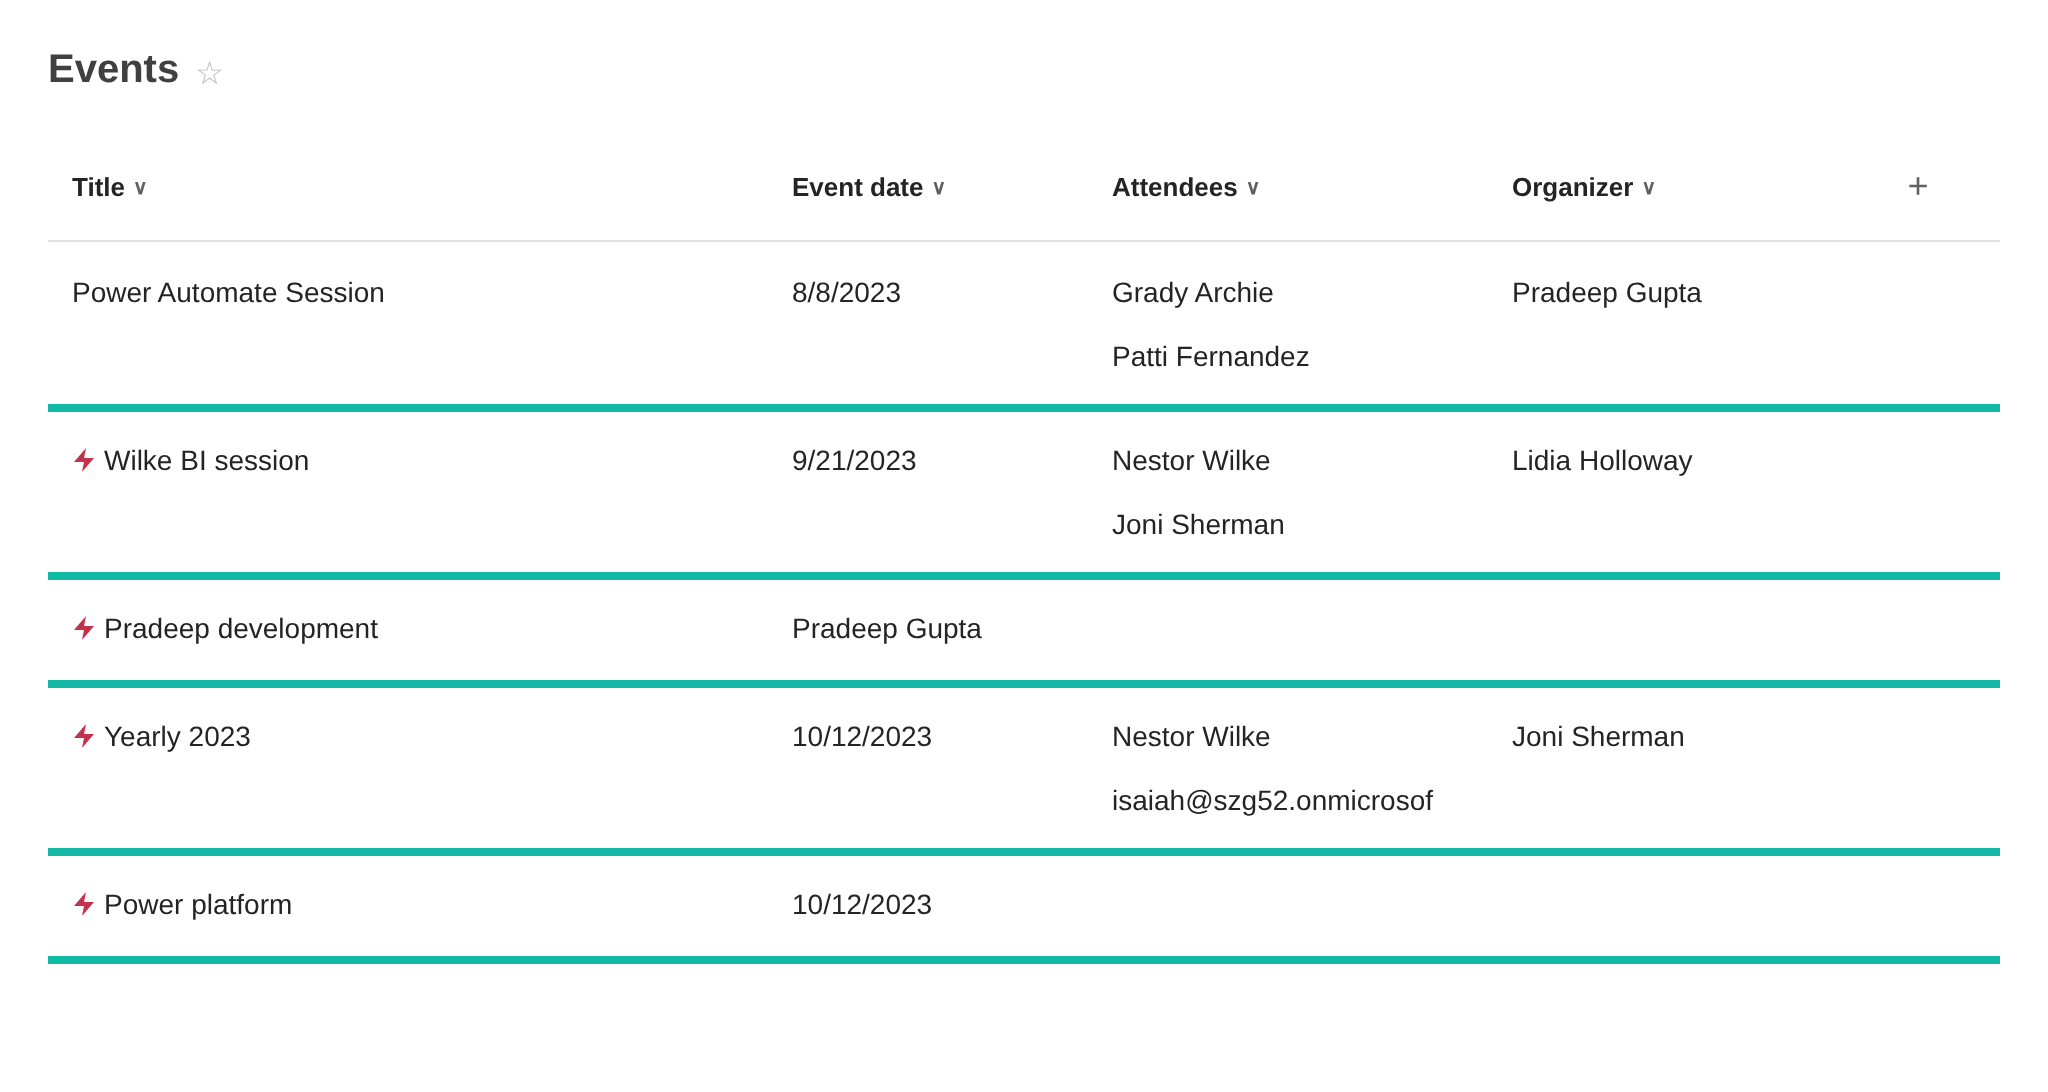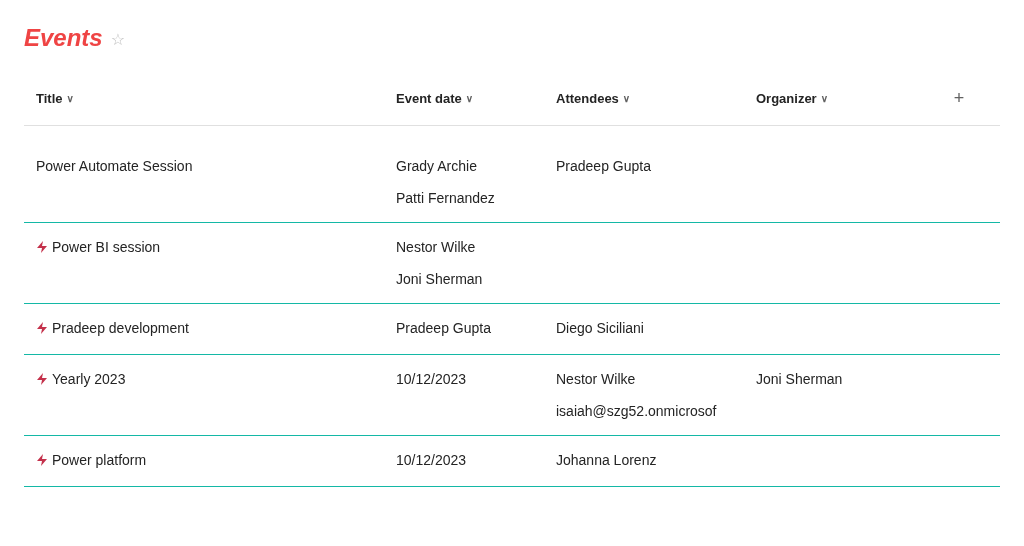--- a/index.html
+++ b/index.html
@@ -30,10 +30,9 @@
     }
 
     .page-title {
-      font-size: 24px;
+      font-size: 20px;
       font-weight: 600;
-      color: #ef4444;
-      font-style: italic;
+      color: #404040;
     }
 
     .star-icon {

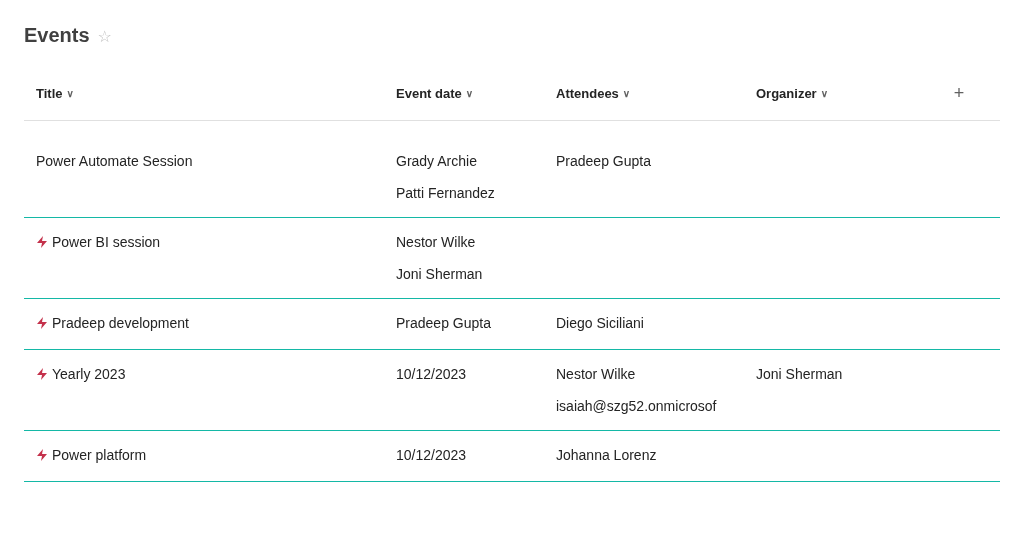--- a/index.html
+++ b/index.html
@@ -52,7 +52,7 @@
       grid-template-columns: 360px 160px 200px 200px 30px;
       border-bottom: 1px solid #e0e0e0;
       padding-bottom: 8px;
-      margin-bottom: 16px;
+      margin-bottom: 1px;
     }
 
     .col-header {

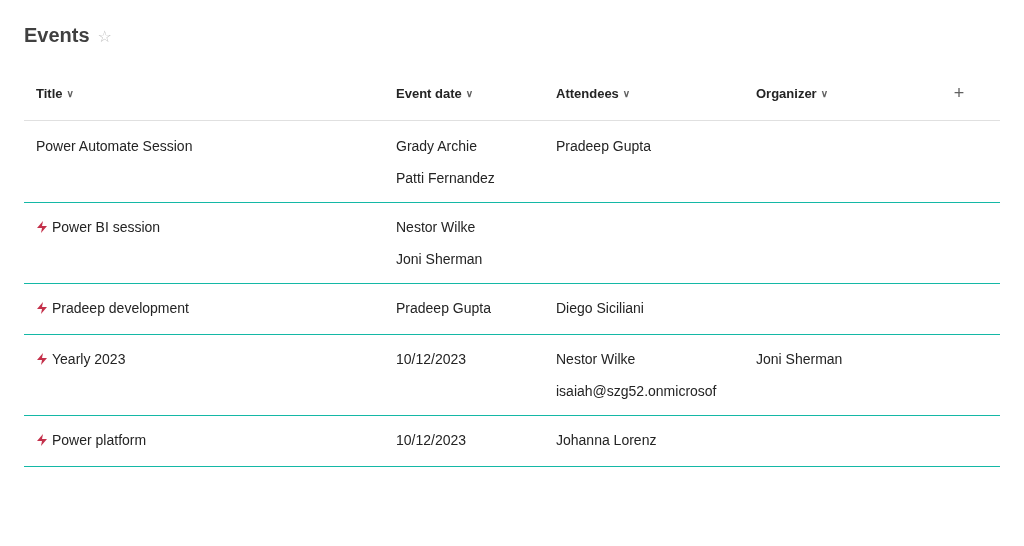--- a/index.html
+++ b/index.html
@@ -79,7 +79,7 @@
     .table-row {
       display: grid;
       grid-template-columns: 360px 160px 200px 200px 30px;
-      border-bottom: 1px solid #14b8a6;
+      border-bottom: 4px solid #14b8a6;
       align-items: start;
       padding: 12px 0;
     }

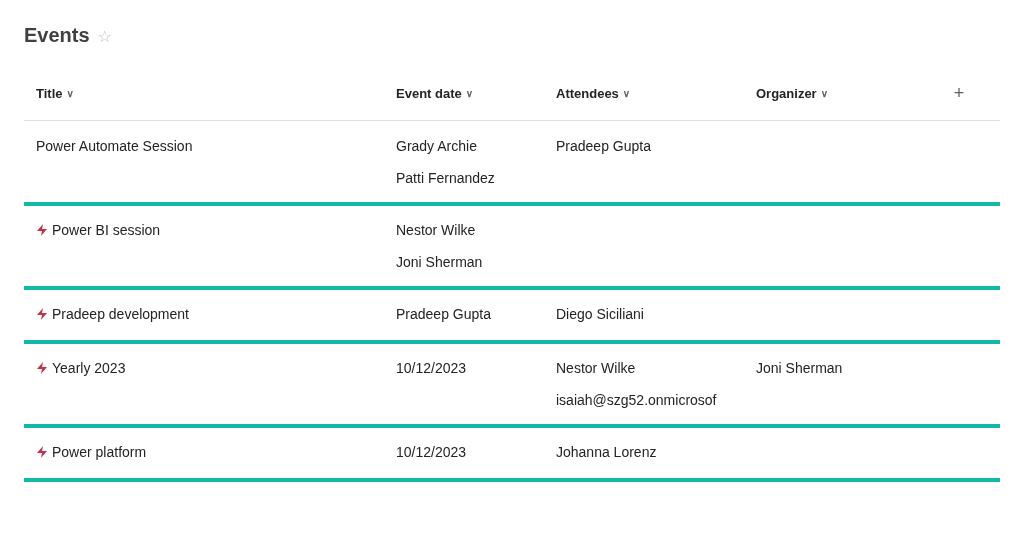--- a/index.html
+++ b/index.html
@@ -160,6 +160,7 @@
           <div class="cell cell-title">
             <span>Power Automate Session</span>
           </div>
+          <div class="cell">8/8/2023</div>
           <div class="cell attendees-cell">
             <span class="attendee-name">Grady Archie</span>
             <span class="attendee-name">Patti Fernandez</span>

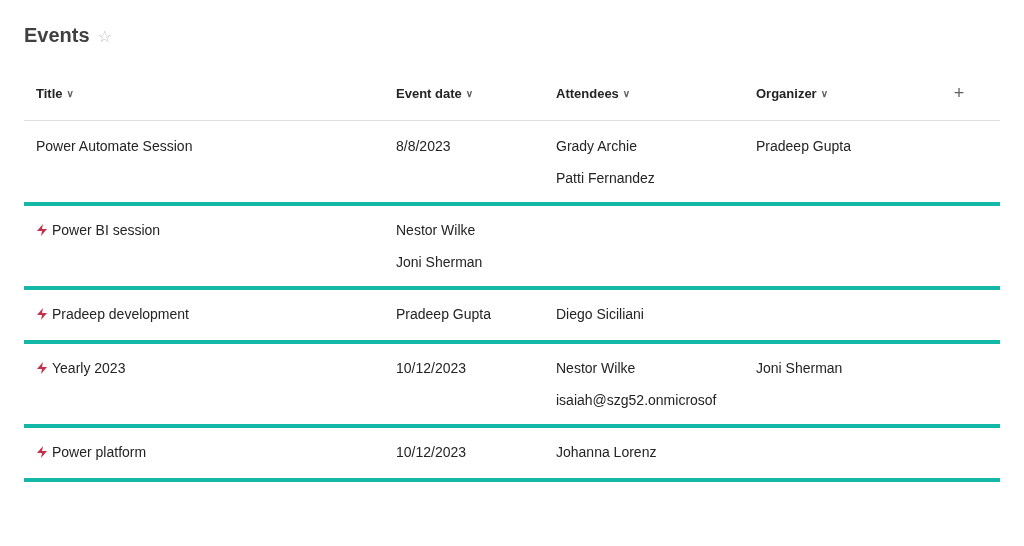--- a/index.html
+++ b/index.html
@@ -172,7 +172,7 @@
             <span class="error-icon"><svg width="12" height="14" viewBox="0 0 12 14" fill="none" xmlns="http://www.w3.org/2000/svg">
                 <path d="M7 1L1 8H6L5 13L11 6H6L7 1Z" fill="#c4314b"></path>
               </svg></span>
-            <span>Power BI session</span>
+            <span>Wilke BI session</span>
           </div>
           <div class="cell attendees-cell">
             <span class="attendee-name">Nestor Wilke</span>

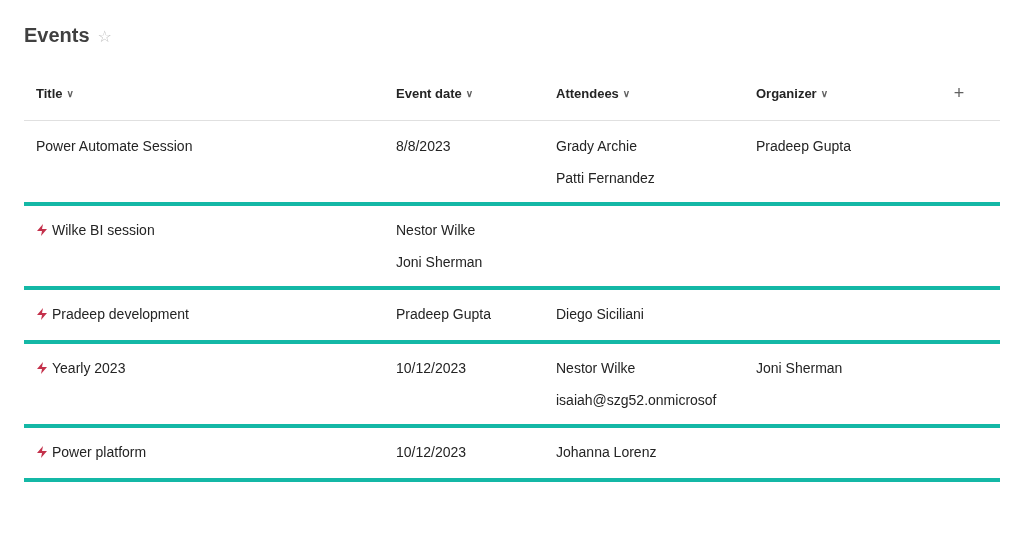--- a/index.html
+++ b/index.html
@@ -174,6 +174,7 @@
               </svg></span>
             <span>Wilke BI session</span>
           </div>
+          <div class="cell">9/21/2023</div>
           <div class="cell attendees-cell">
             <span class="attendee-name">Nestor Wilke</span>
             <span class="attendee-name">Joni Sherman</span>

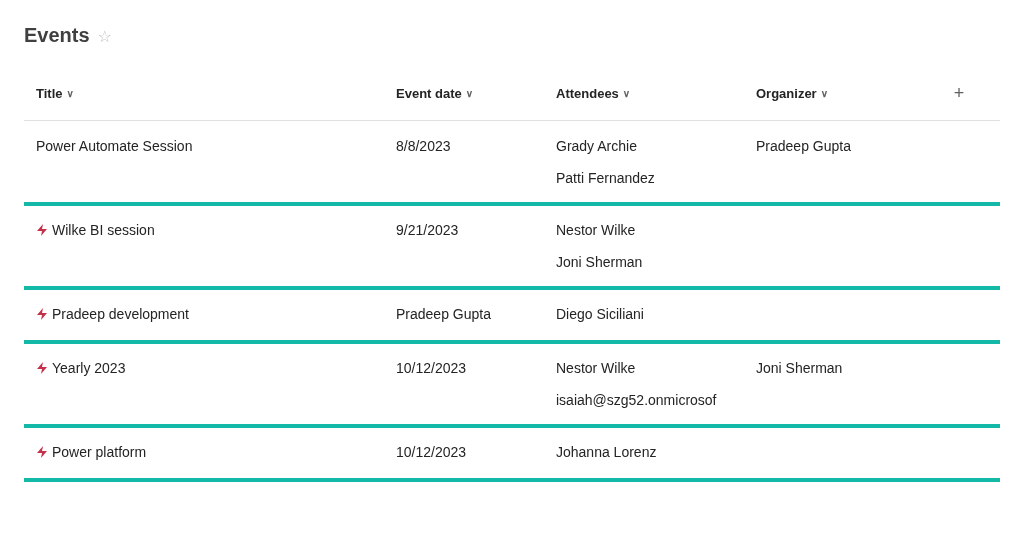--- a/index.html
+++ b/index.html
@@ -179,6 +179,7 @@
             <span class="attendee-name">Nestor Wilke</span>
             <span class="attendee-name">Joni Sherman</span>
           </div>
+          <div class="cell">Lidia Holloway</div>
         </div>
         <div class="table-row">
           <div class="cell cell-title">

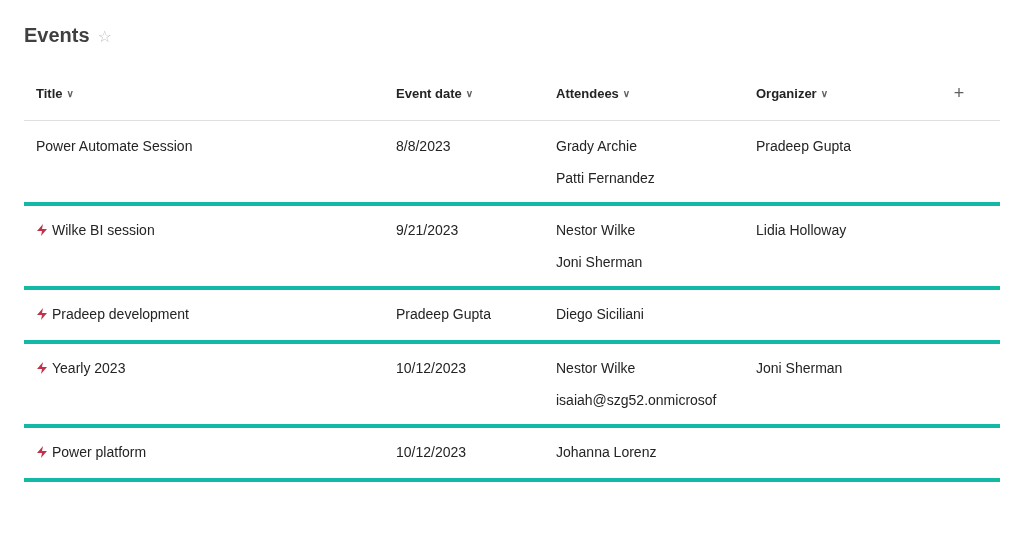--- a/index.html
+++ b/index.html
@@ -191,7 +191,6 @@
           <div class="cell attendees-cell">
             <span class="attendee-name">Pradeep Gupta</span>
           </div>
-          <div class="cell">Diego Siciliani</div>
         </div>
         <div class="table-row">
           <div class="cell cell-title">

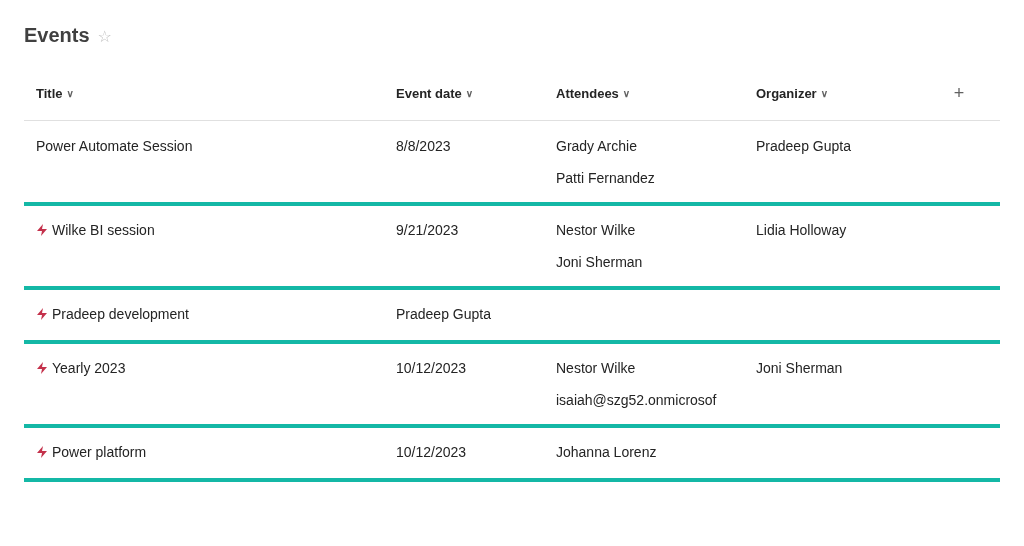--- a/index.html
+++ b/index.html
@@ -214,7 +214,6 @@
             <span>Power platform</span>
           </div>
           <div class="cell">10/12/2023</div>
-          <div class="cell">Johanna Lorenz</div>
         </div>
       </div>
   </div>

